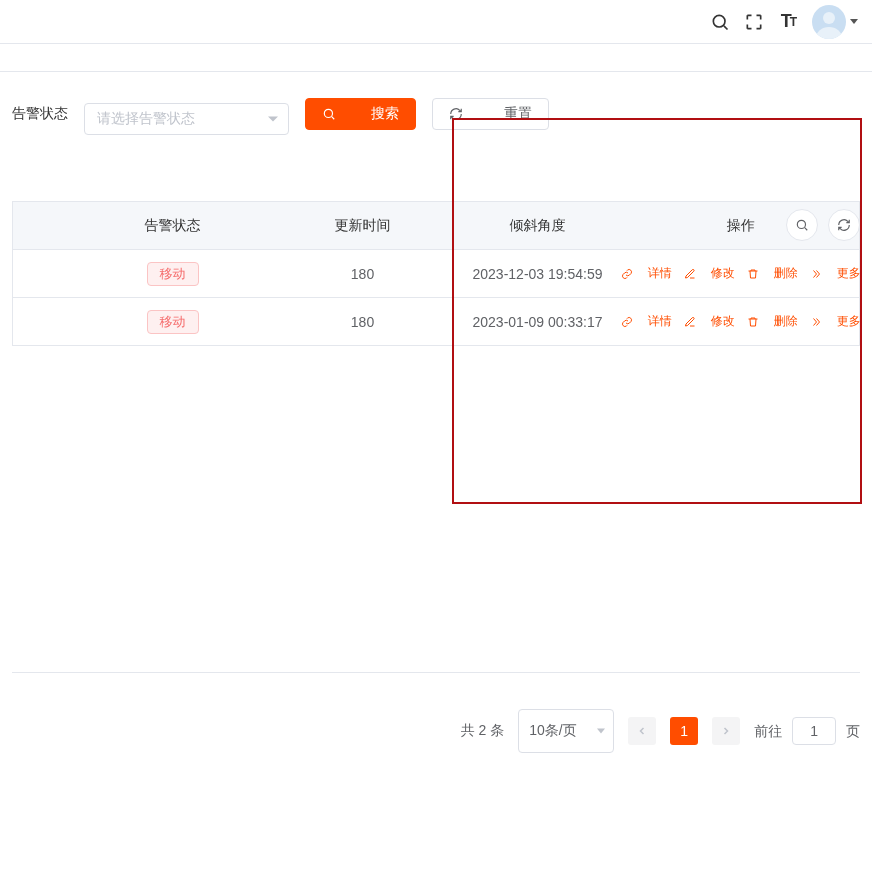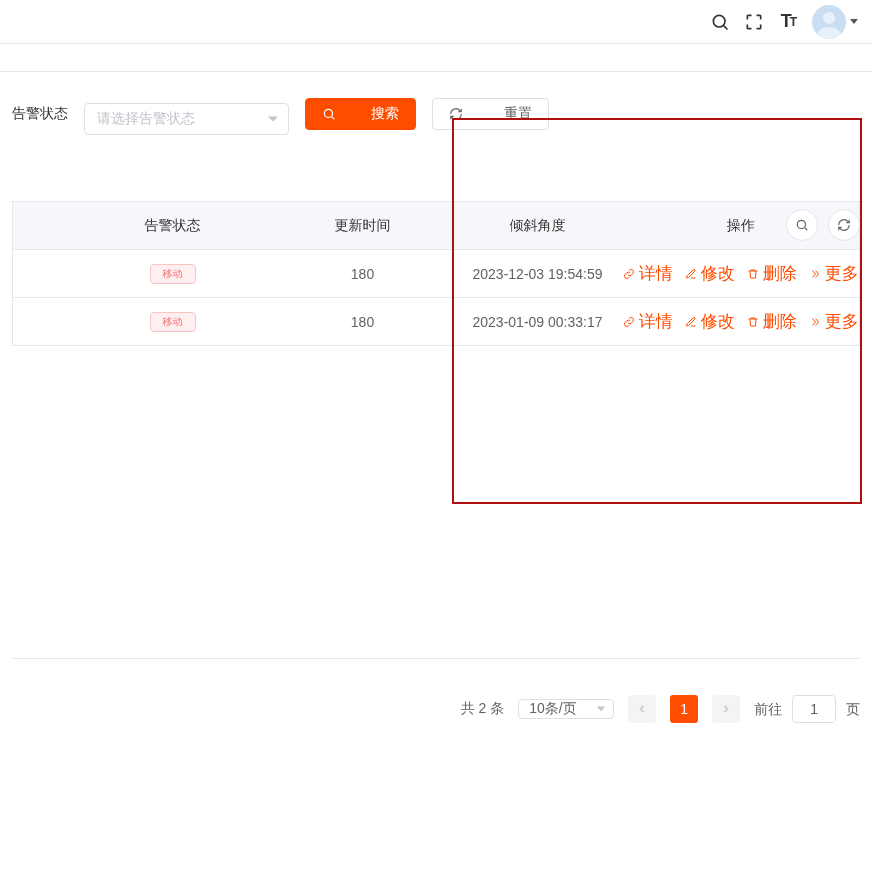--- a/index.html
+++ b/index.html
@@ -171,7 +171,7 @@
     background:#fef0f0;
     color: var(--danger-text);
     border-radius: 4px;
-    font-size: 10px;
+    font-size: 13px;
   }
   .action-group {
     display:flex; align-items:center; justify-content:center; gap:12px;

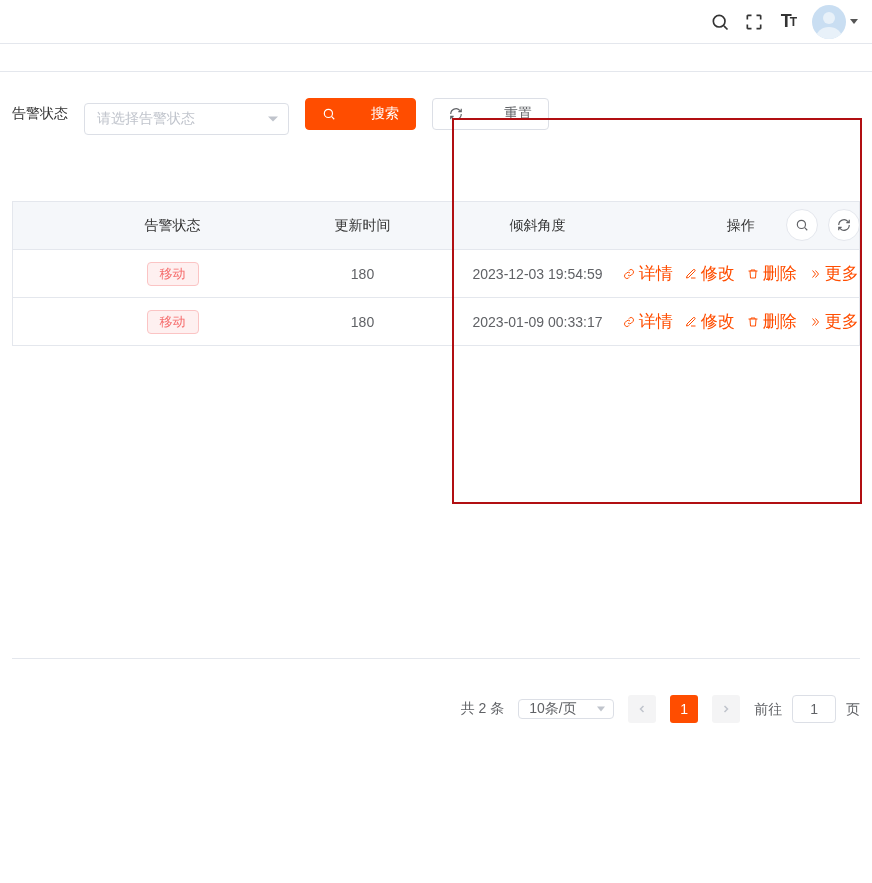--- a/index.html
+++ b/index.html
@@ -179,8 +179,8 @@
   }
   .act {
     color: var(--primary);
-    font-size:17px;
-    display:inline-flex; align-items:center; gap:4px;
+    font-size:12px;
+    display:inline-flex; align-items:center; gap:15px;
     cursor:pointer;
   }
   .act svg { width:12px; height:12px; }

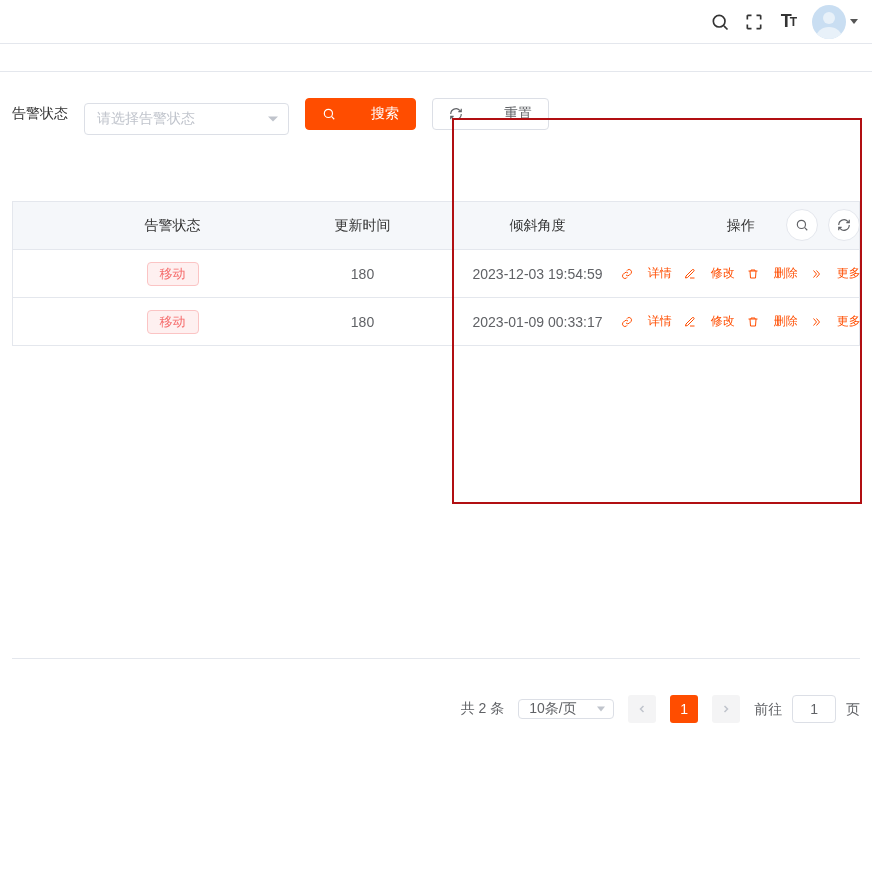--- a/index.html
+++ b/index.html
@@ -196,7 +196,7 @@
   .page-panel {
     position: absolute;
     left: 12px; right: 12px;
-    top: 658px;
+    top: 672px;
     border-top: 1px solid var(--border);
     padding-top: 36px;
   }

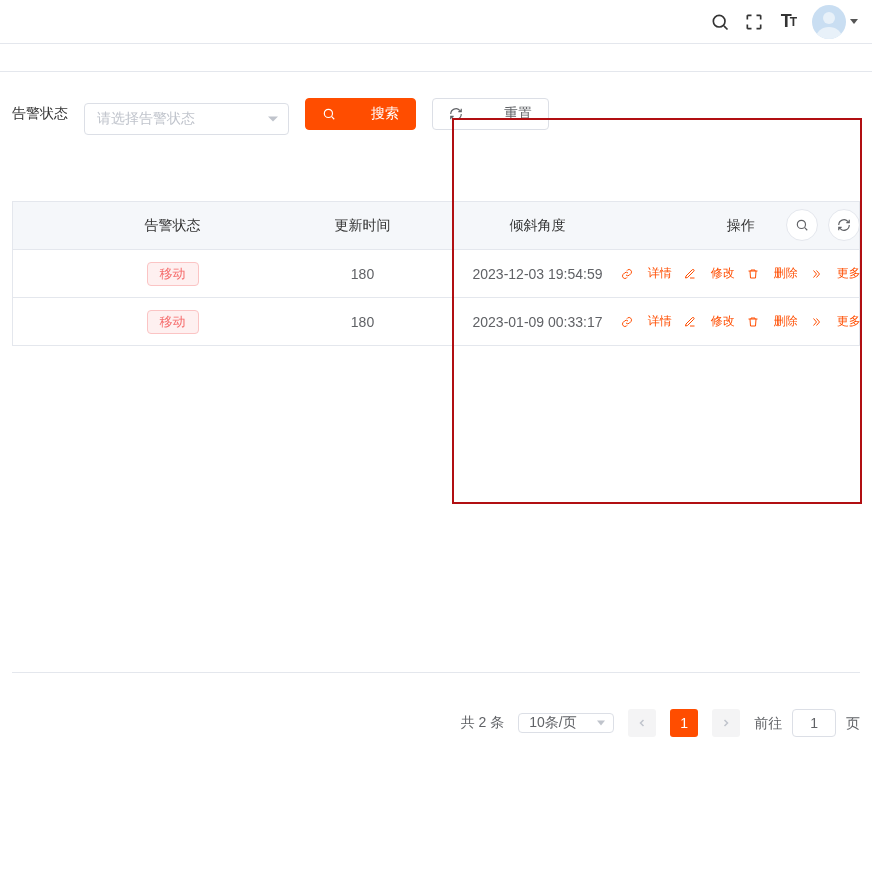--- a/index.html
+++ b/index.html
@@ -208,7 +208,7 @@
   }
   .page-size-select {
     position:relative;
-    height: 20px; min-width: 96px;
+    height: 44px; min-width: 96px;
     border:1px solid #dcdfe6; border-radius:4px;
     display:flex; align-items:center; padding:0 26px 0 10px;
     color:#606266; cursor:pointer;

